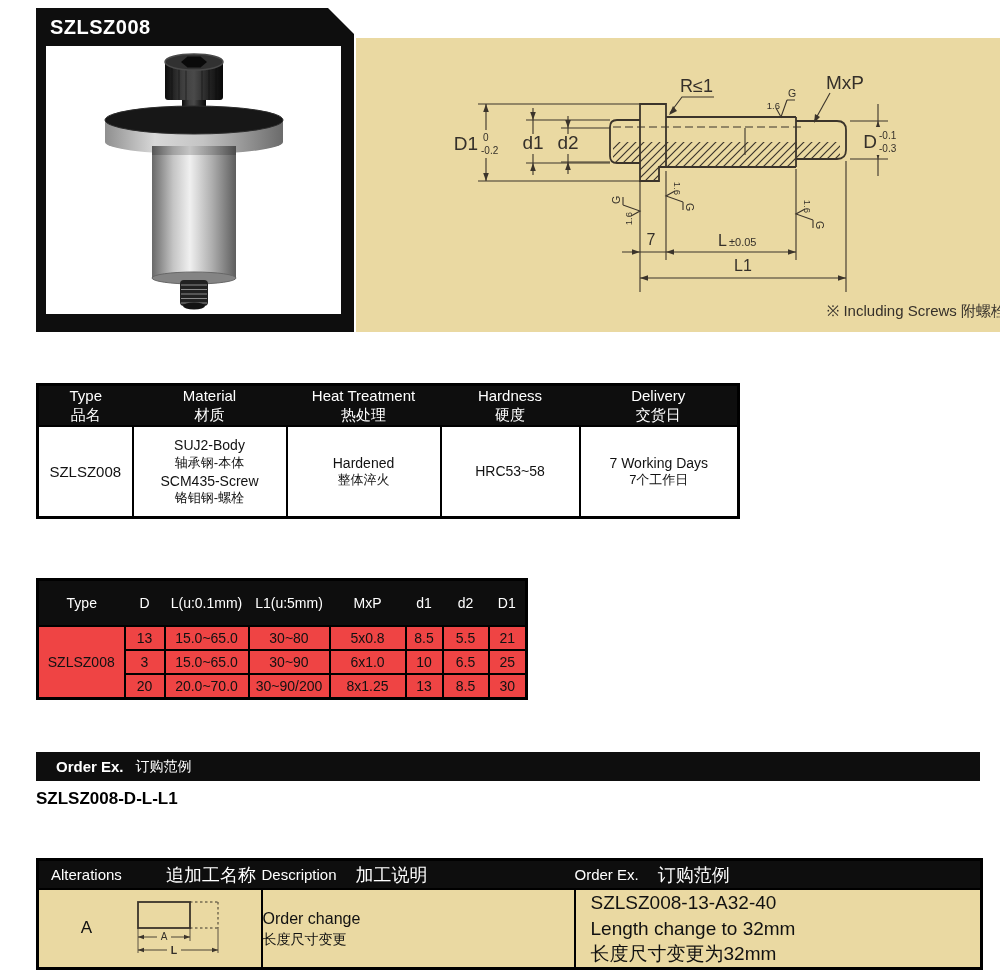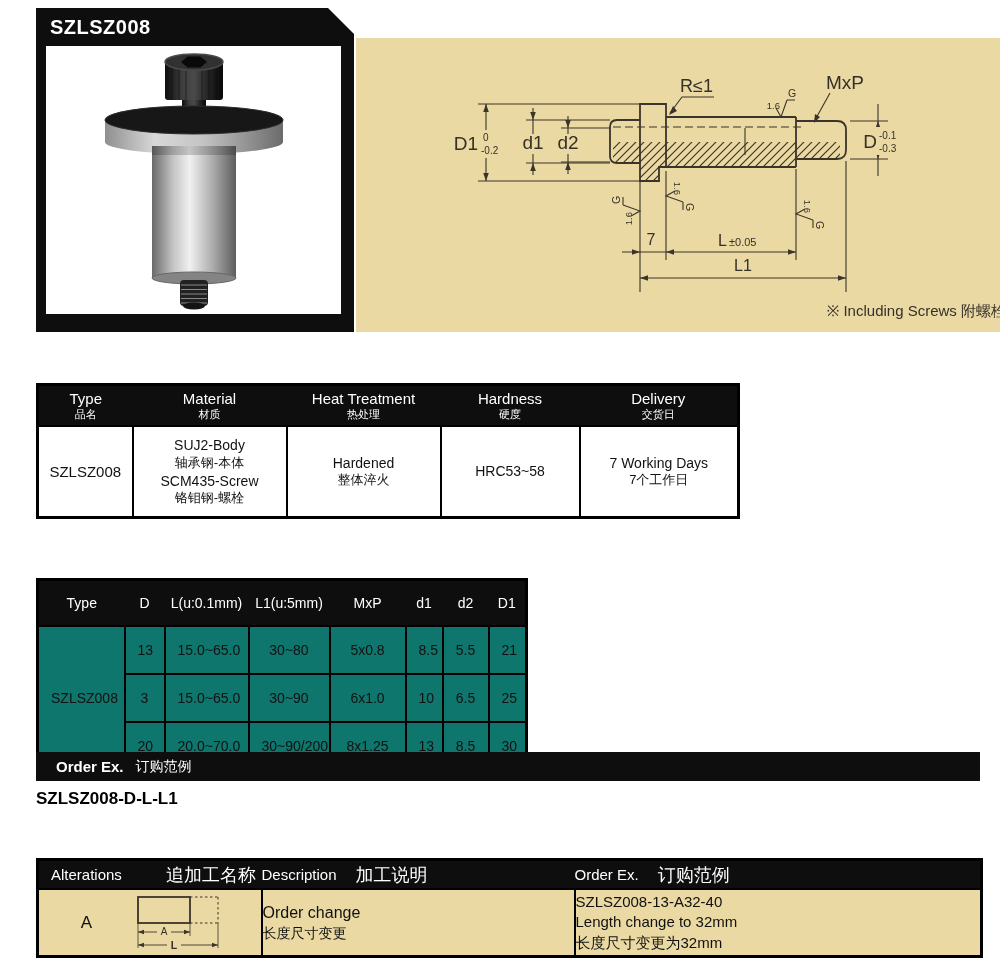--- a/index.html
+++ b/index.html
@@ -26,7 +26,7 @@
   .spec-table th{background:#0e0e0e;color:#fff;font-weight:normal;height:39px;padding:0;vertical-align:middle;}
   .spec-table td{border:2px solid #000;background:#fff;text-align:center;vertical-align:middle;height:89px;padding:0;}
   .h-en{font-size:15px;line-height:1.25;}
-  .h-zh{font-size:11px;line-height:1.2;}
+  .h-zh{font-size:15px;line-height:1.2;}
   .c-en{font-size:14px;line-height:1.3;display:block;}
   .c-zh{font-size:13px;line-height:1.3;display:block;}
   .c-type{font-size:15px;}

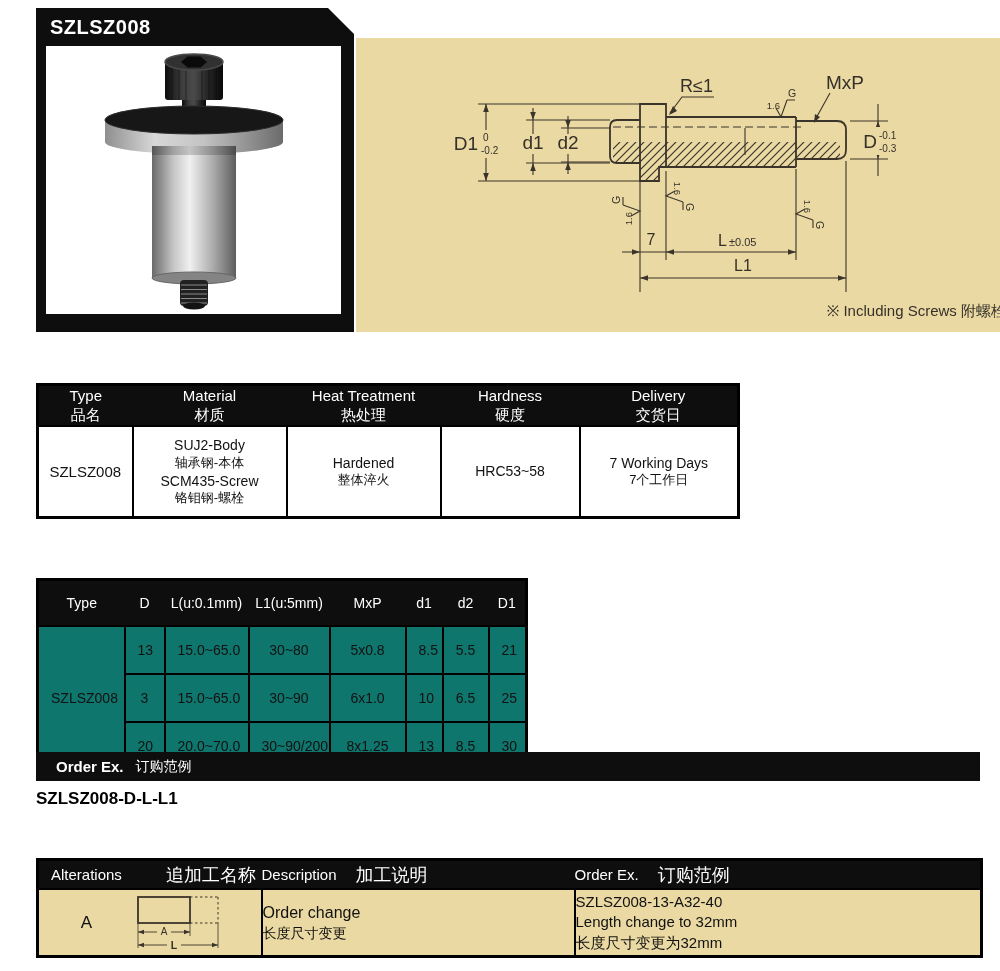--- a/index.html
+++ b/index.html
@@ -33,7 +33,7 @@
 
   .size-table{position:absolute;left:8px;top:578px;width:489px;border:3px solid #000;}
   .size-table th{background:#0e0e0e;color:#fff;font-weight:normal;font-size:14px;height:44px;padding:0;}
-  .size-table td{border:2px solid #000;background:#0f766e;text-align:center;font-size:14px;height:22px;padding:12px;}
+  .size-table td{border:2px solid #000;background:#ef4444;text-align:center;font-size:14px;height:22px;padding:0;}
 
   
   .order-bar{position:absolute;left:8px;top:752px;width:944px;height:29px;background:#0e0e0e;color:#fff;

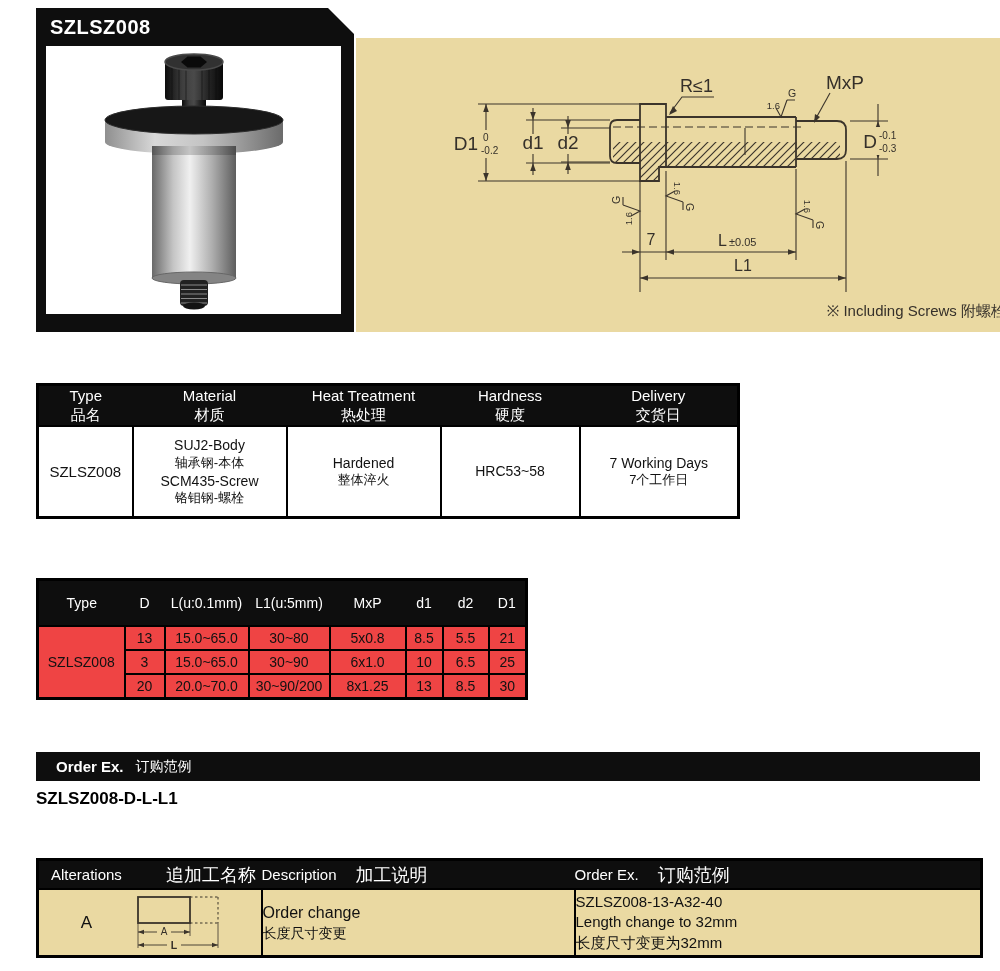--- a/index.html
+++ b/index.html
@@ -55,7 +55,7 @@
   .alt-desc .en{font-size:16px;display:block;line-height:1.35;}
   .alt-desc .zh{font-size:14px;display:block;line-height:1.35;}
   .alt-order{padding-left:26px;}
-  .alt-order div{font-size:15px;line-height:1.35;}
+  .alt-order div{font-size:19px;line-height:1.35;padding-left:15px;}
 </style>
 </head>
 <body>

